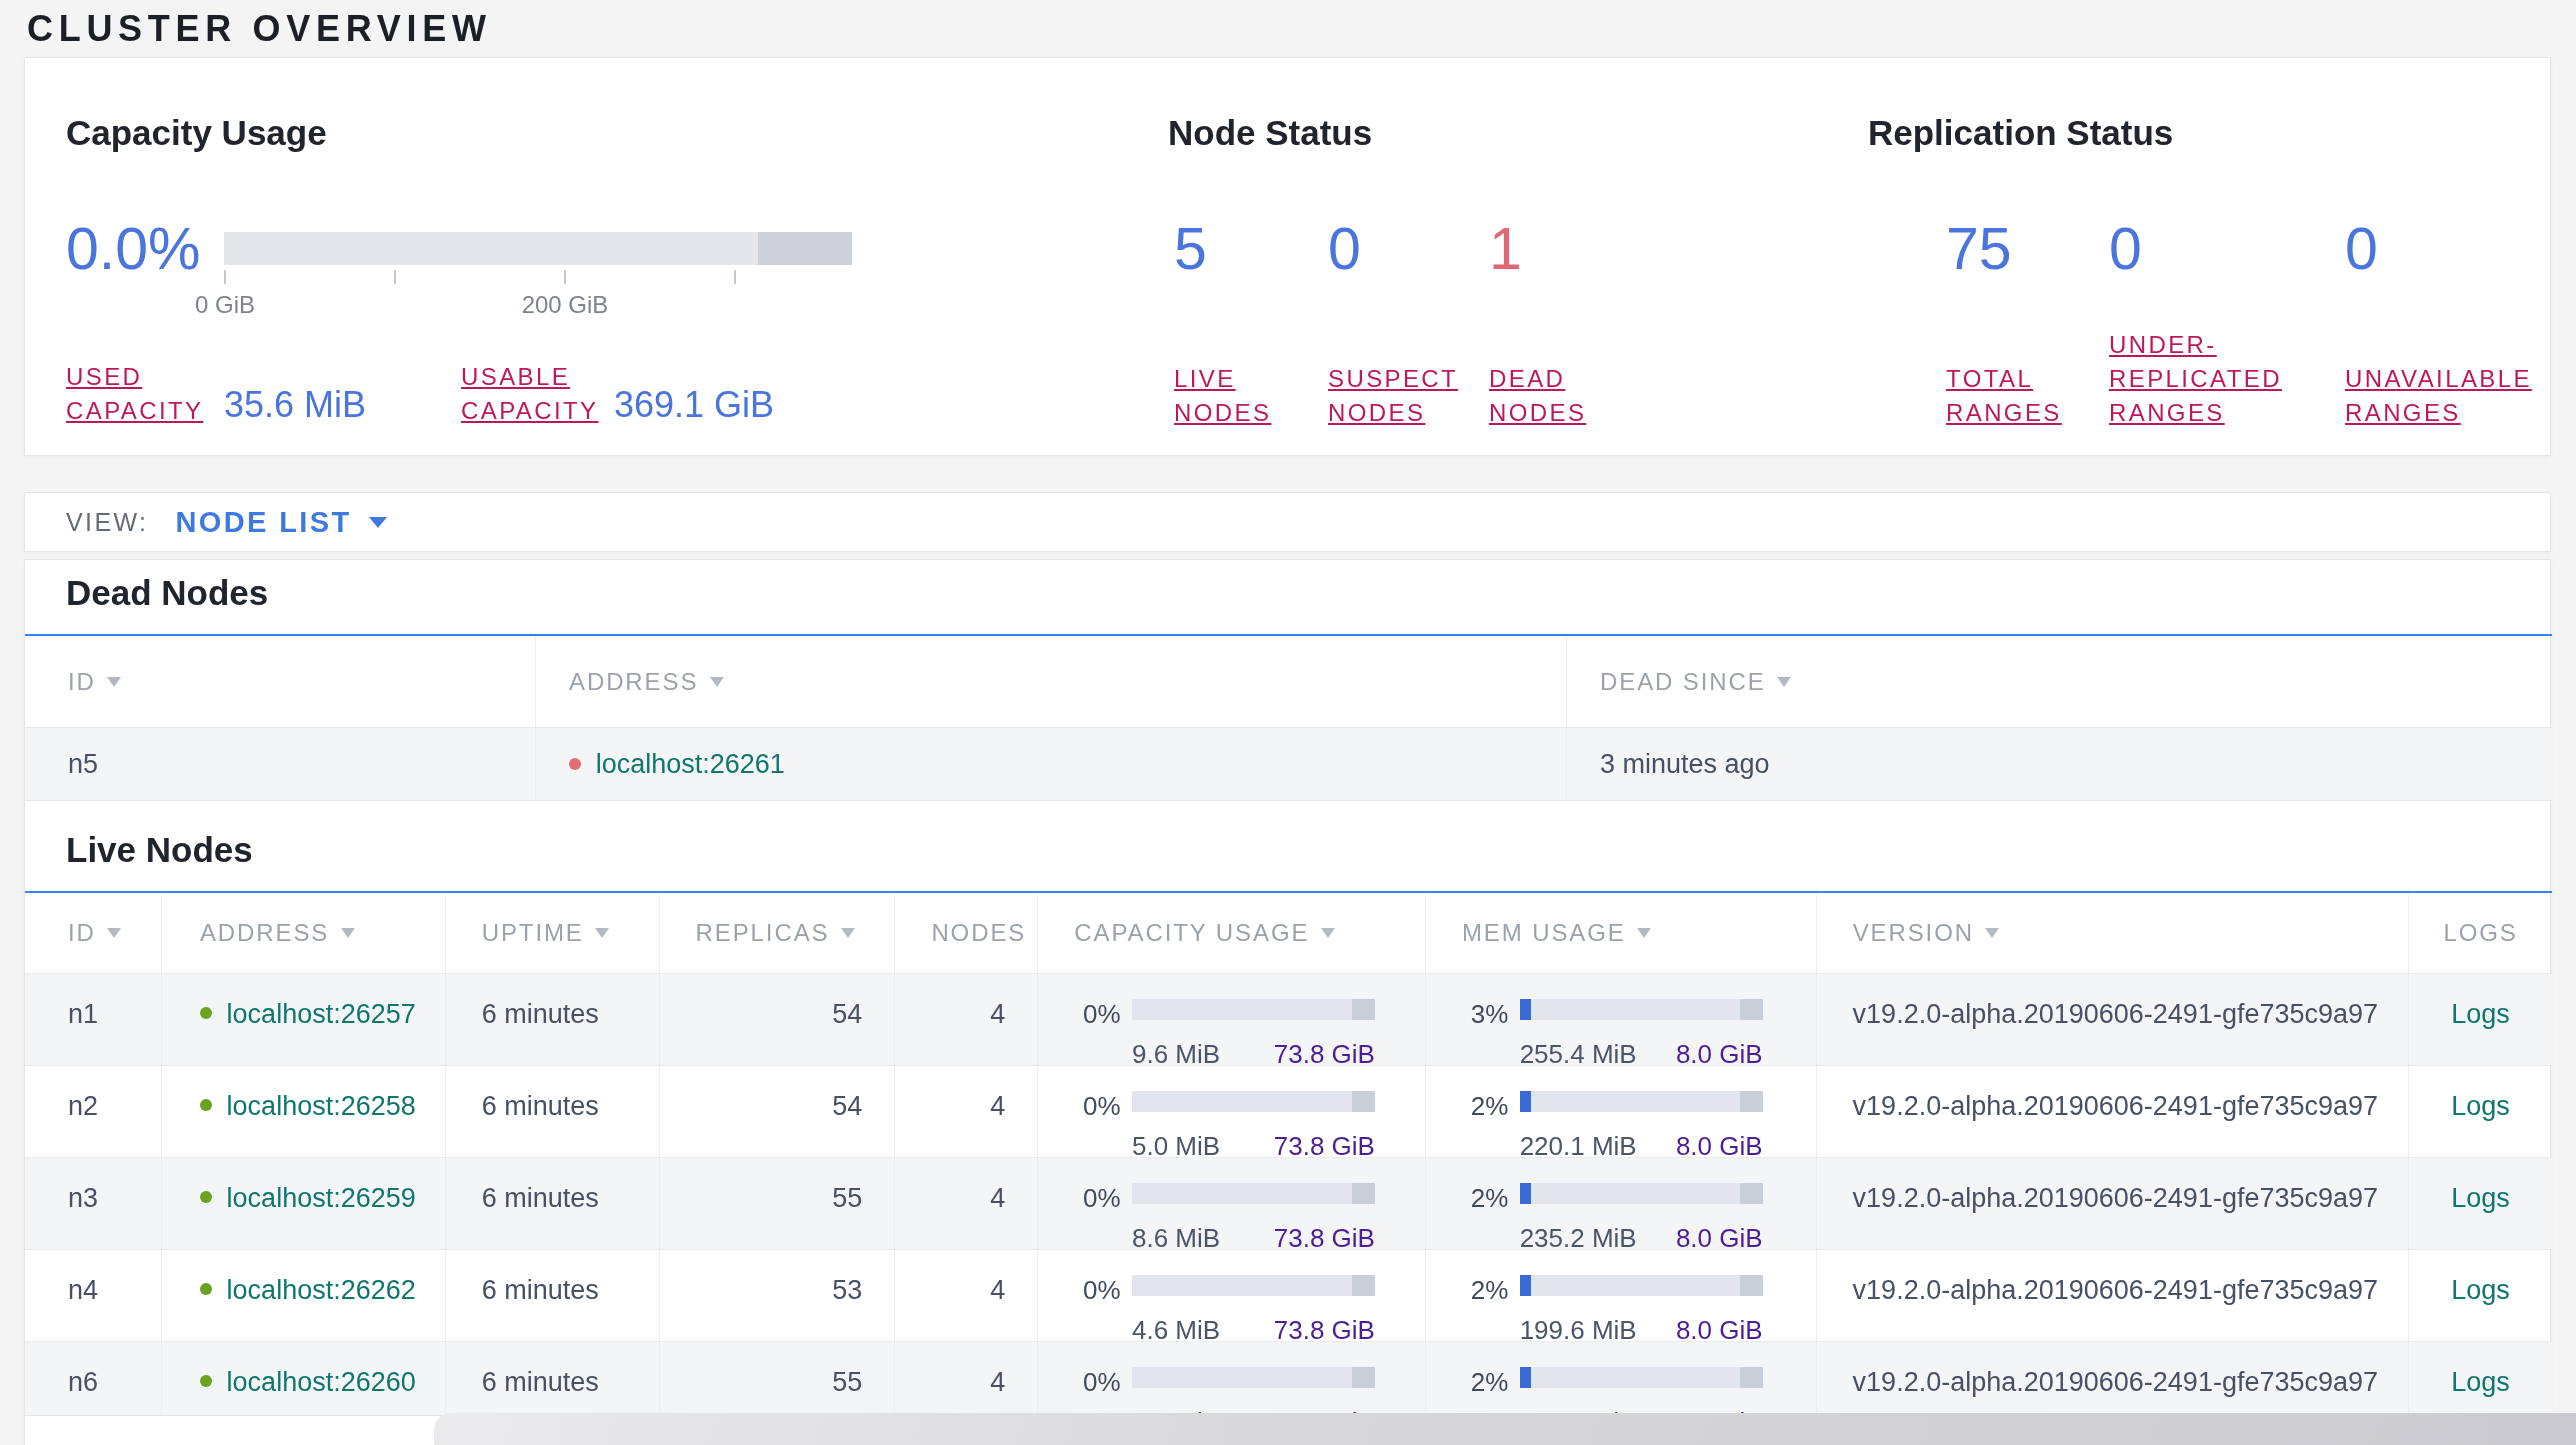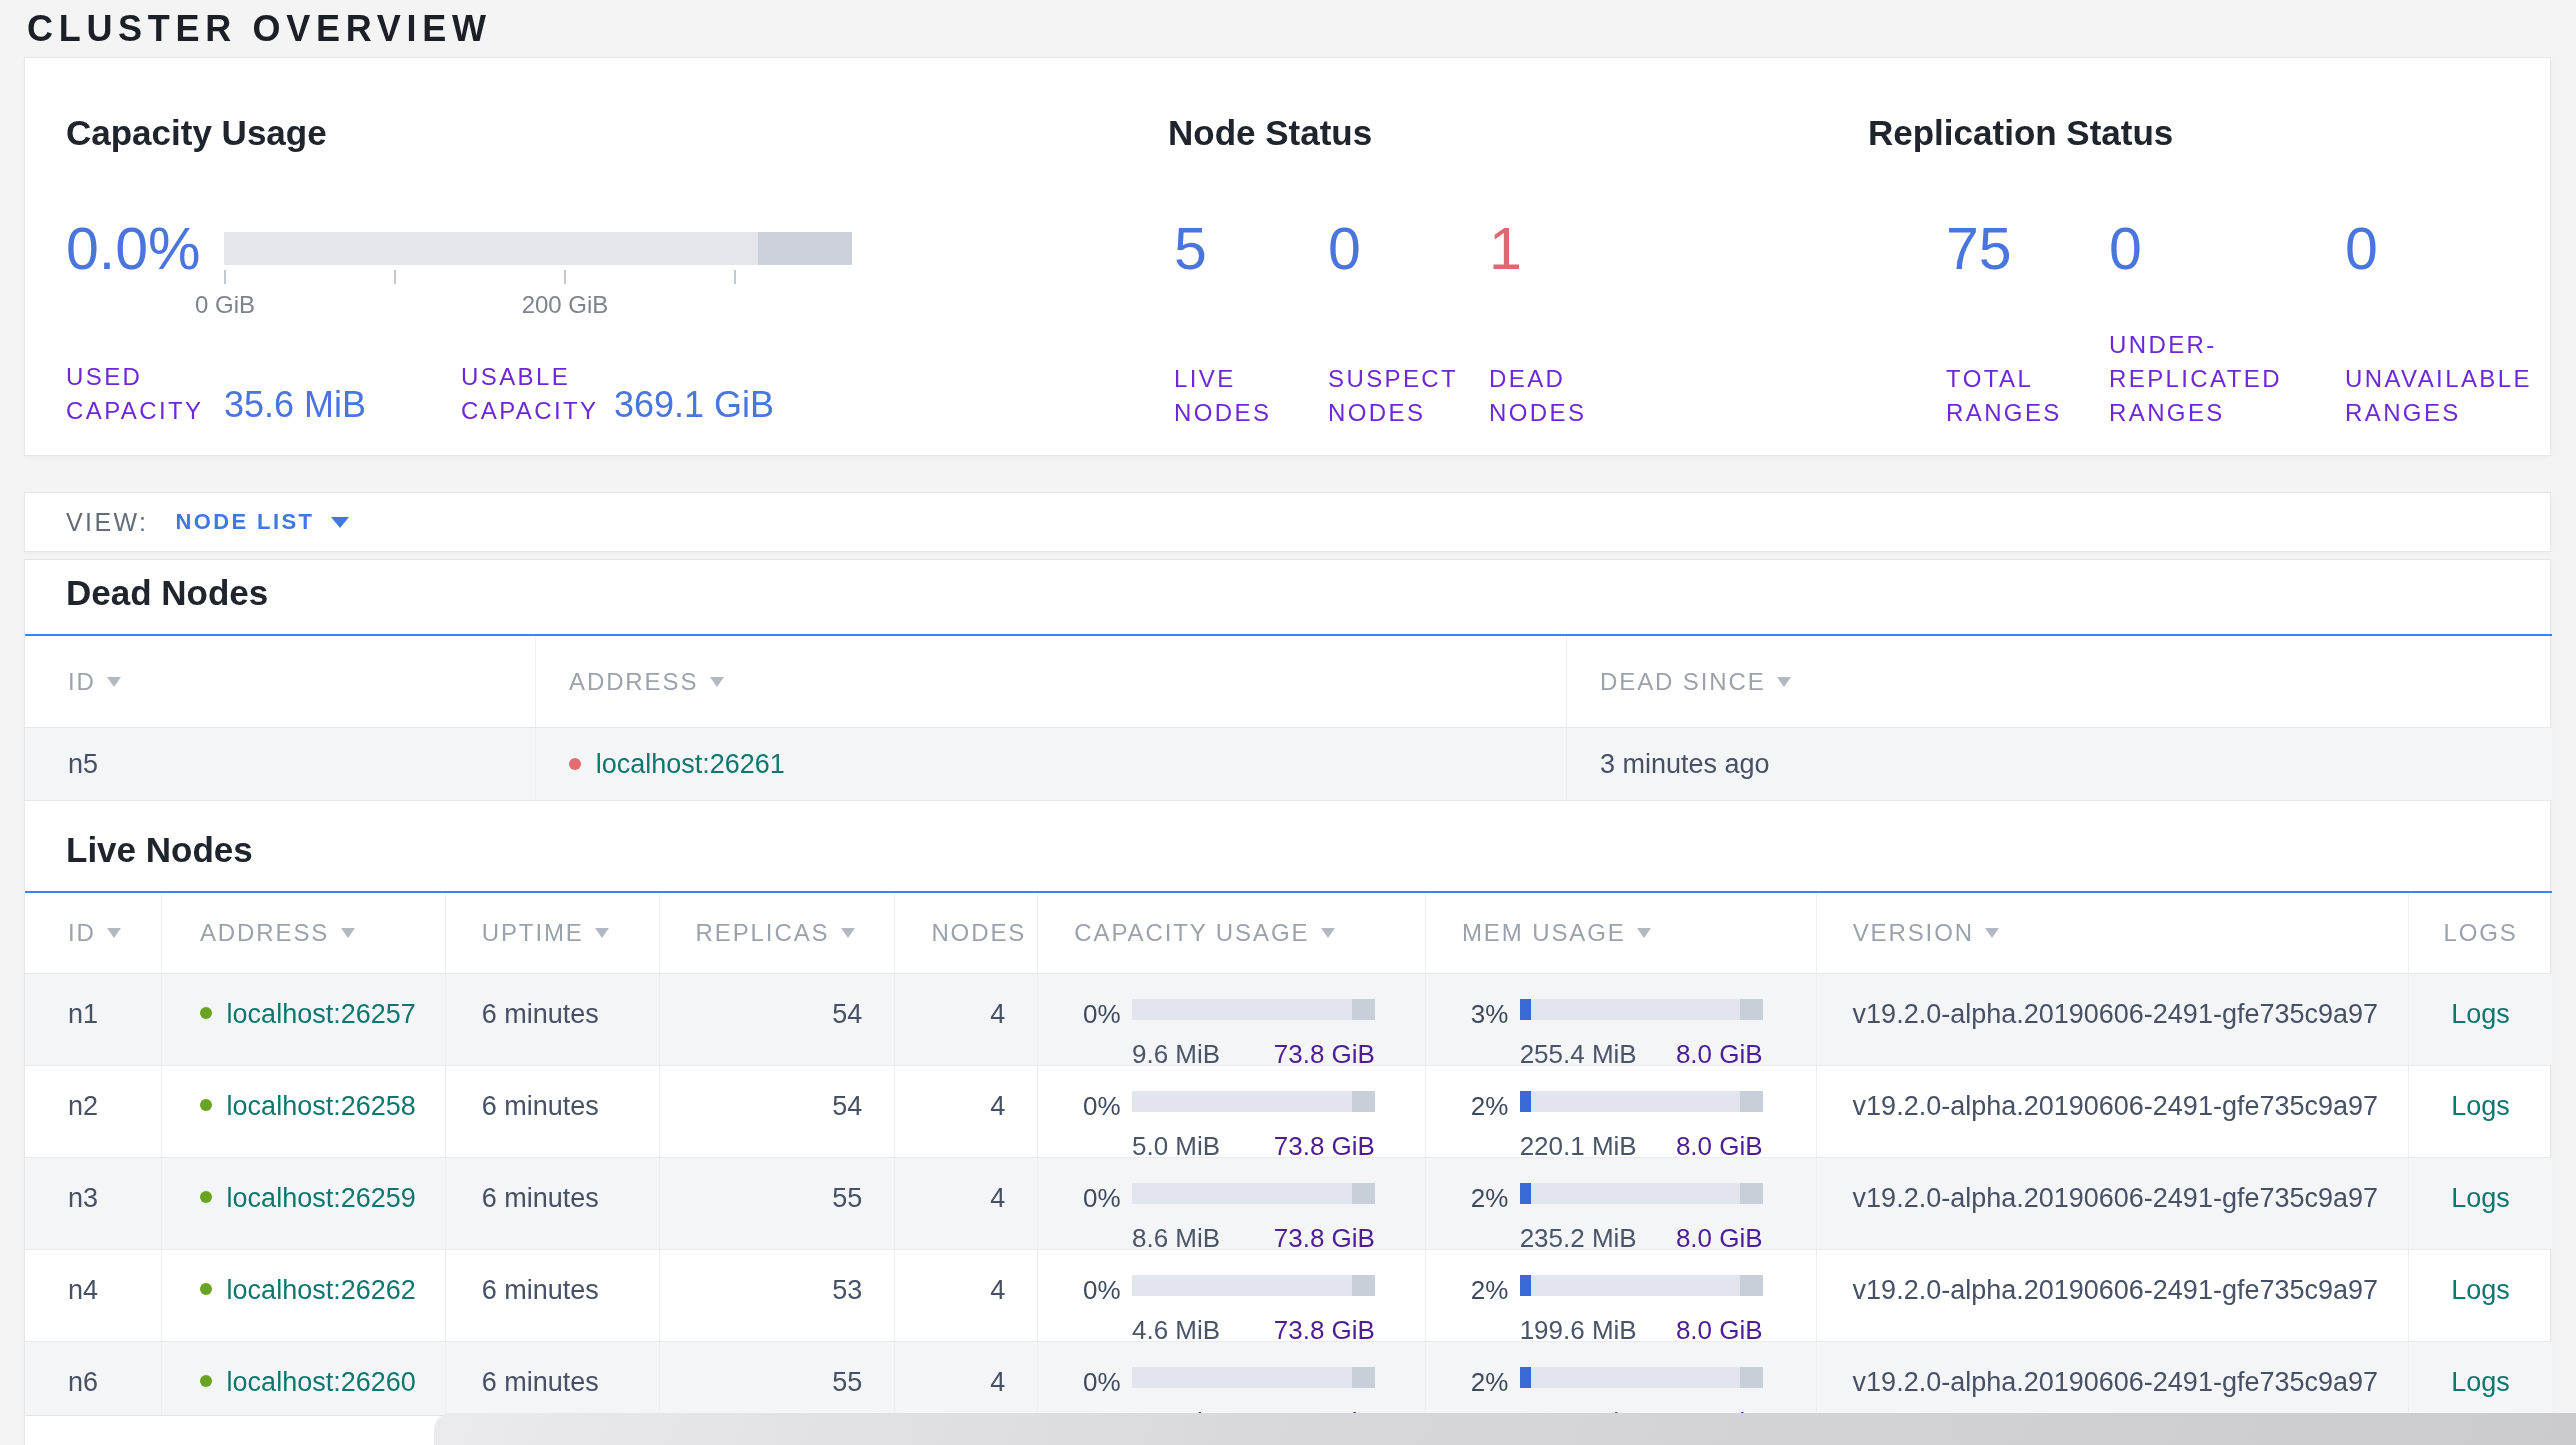--- a/index.html
+++ b/index.html
@@ -30,7 +30,7 @@
   .stat-label {
     position:absolute; bottom:27px; left:0;
     font-size:24px; line-height:34px; letter-spacing:2.4px;
-    color:#6d28d9; font-weight:400;
+    color:#be185d; font-weight:400;text-decoration:underline;
   }
   .stat-block { position:absolute; top:0; height:399px; }
   .stat-block .big-num { left:0; }

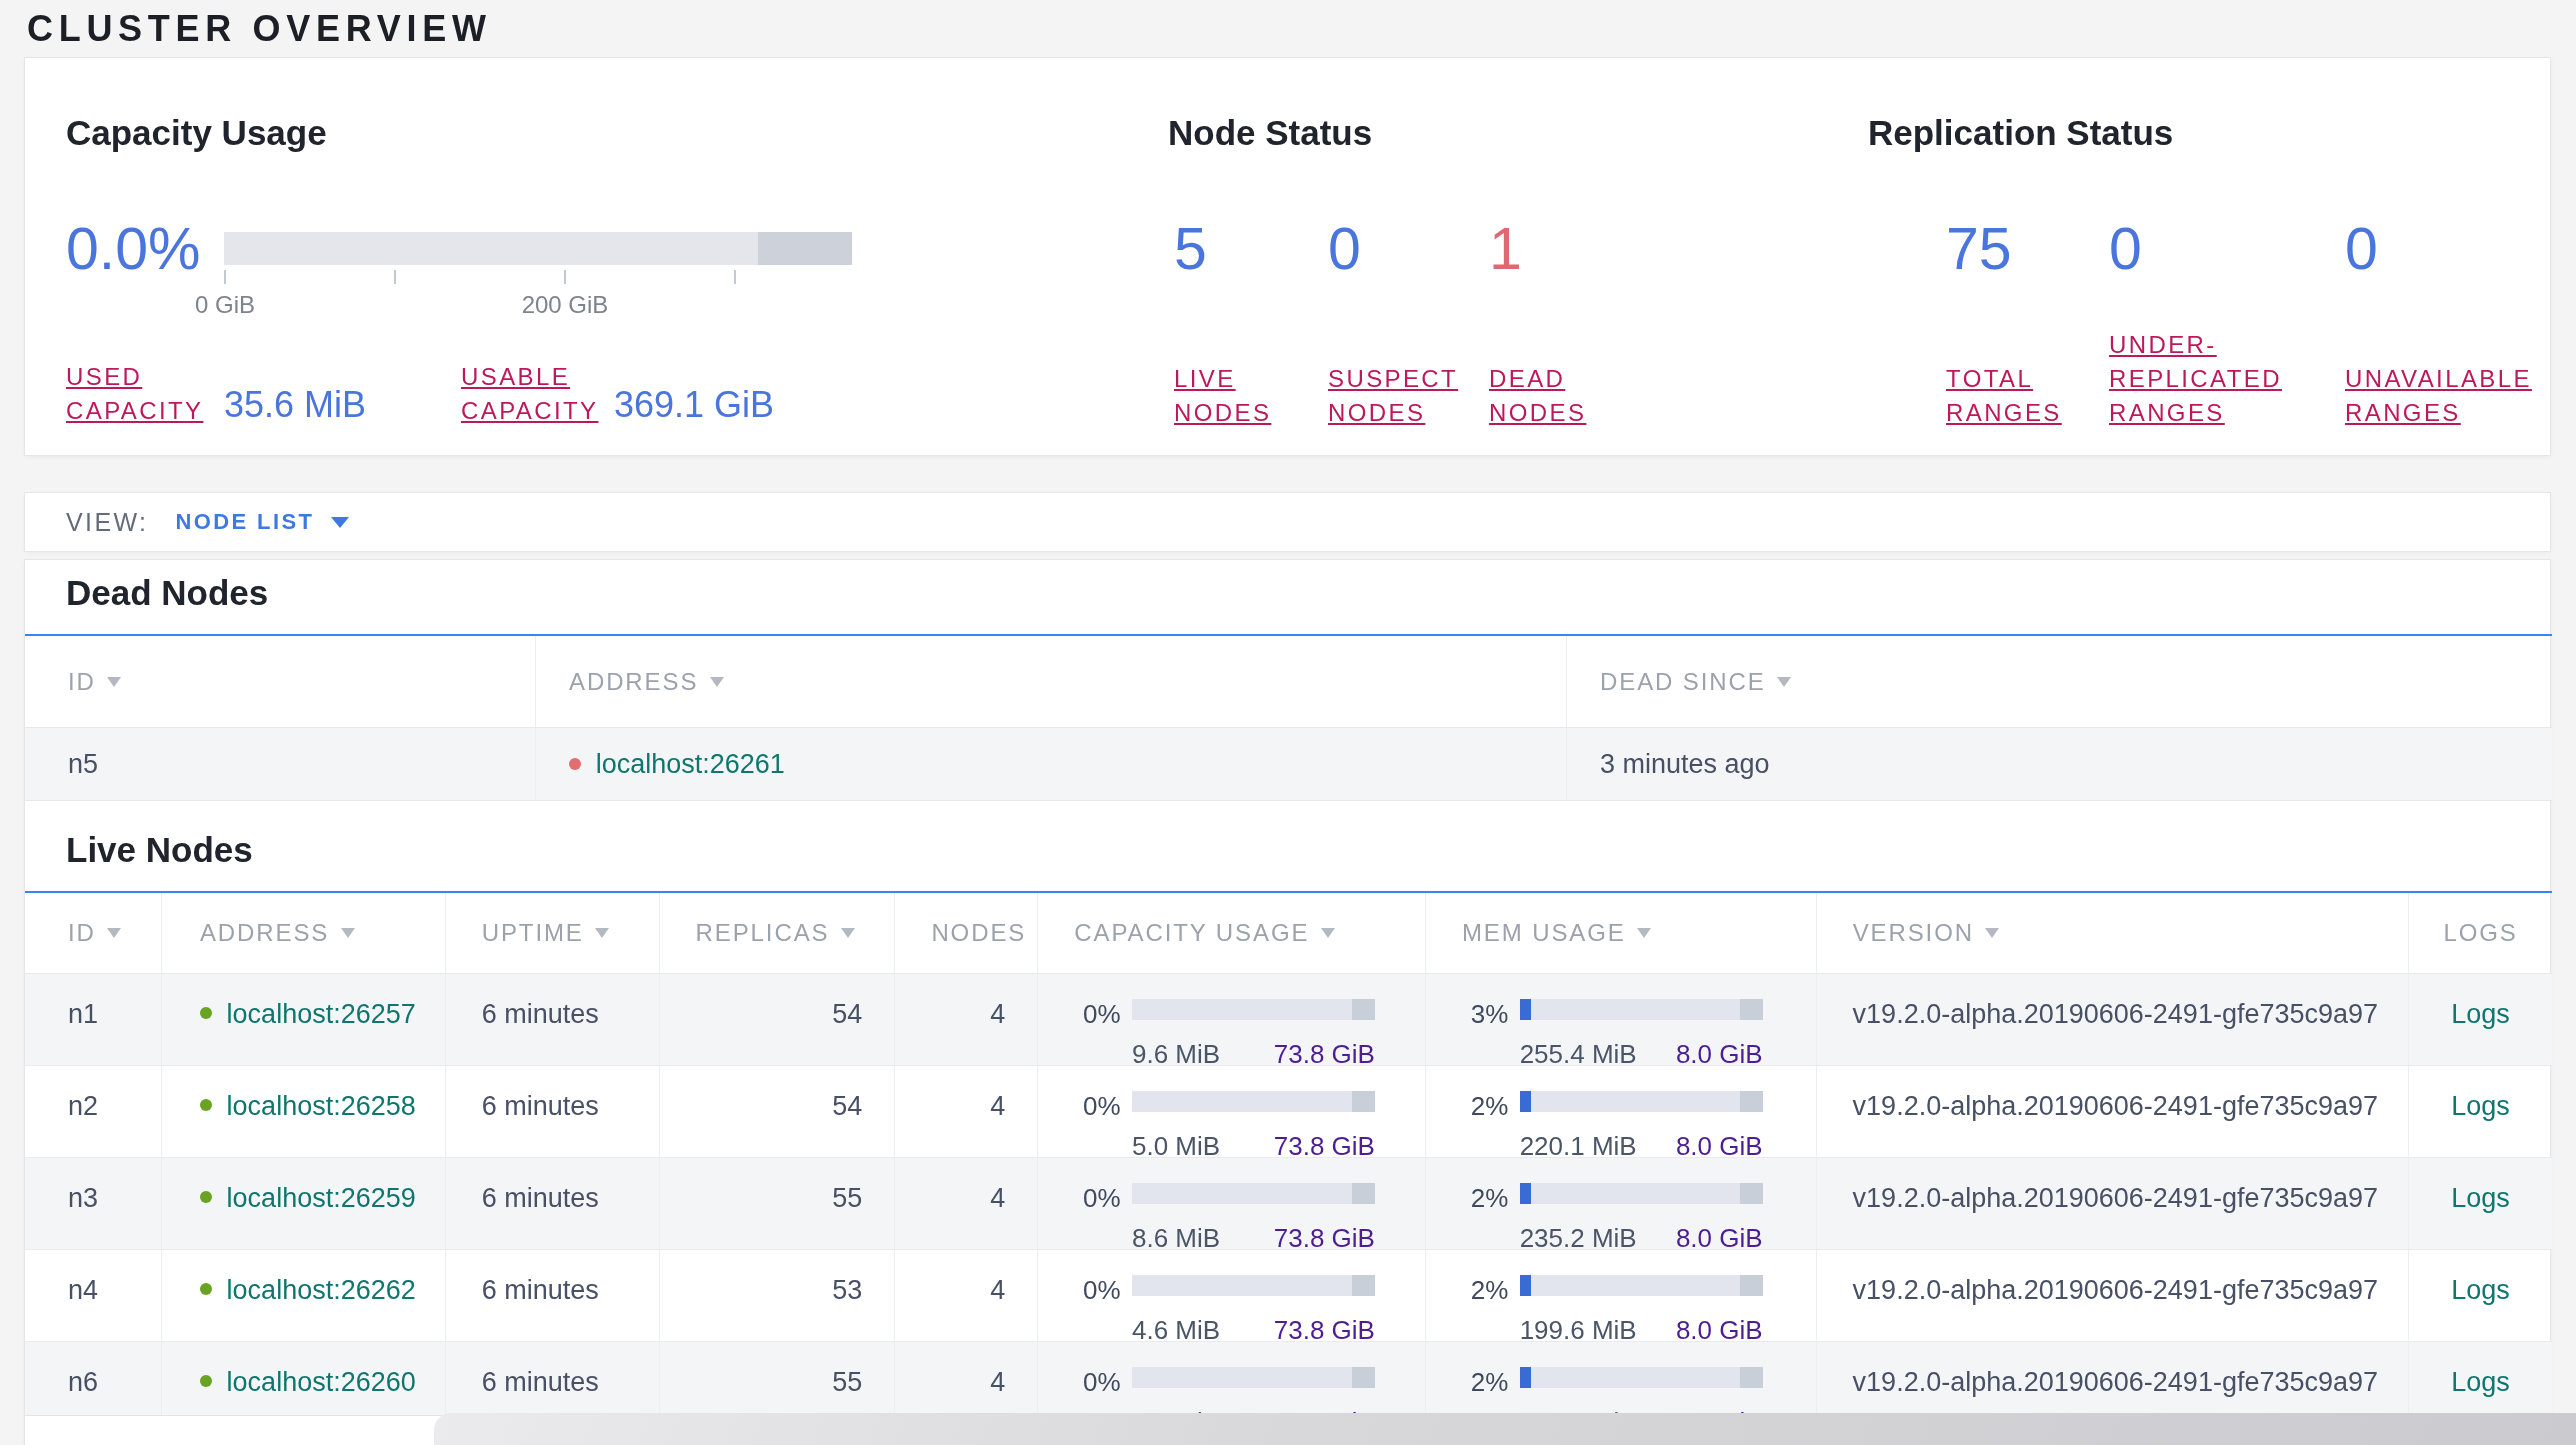--- a/index.html
+++ b/index.html
@@ -50,7 +50,7 @@
   
   .view-label { font-size:25px; letter-spacing:2.4px; color:#646c79; margin-right:27px; }
   .view-select { display:flex; align-items:center; cursor:pointer; }
-  .view-selected { font-size:22px; letter-spacing:2.4px; color:#3e79e2; font-weight:700; }
+  .view-selected { font-size:29px; letter-spacing:2.4px; color:#3e79e2; font-weight:700; }
   .caret-down {
     width:0; height:0; margin-left:17px;
     border-left:9.5px solid transparent; border-right:9.5px solid transparent;

